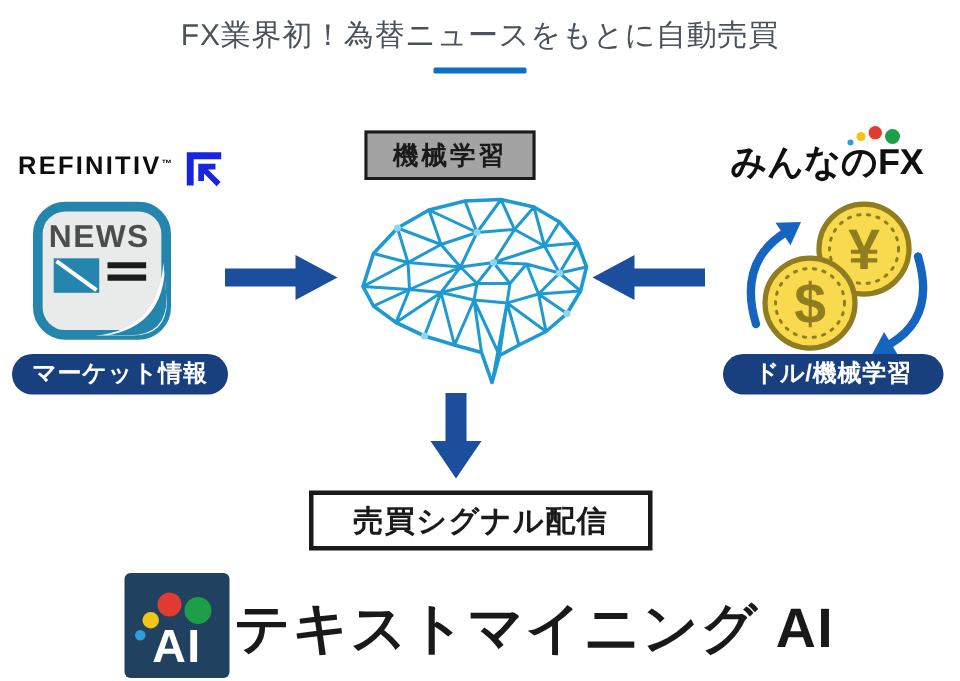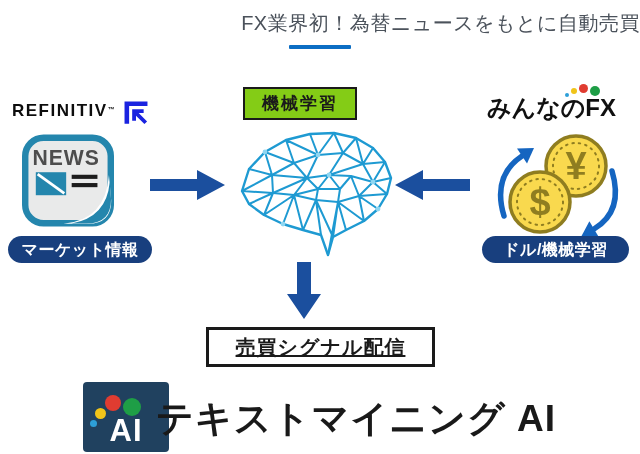--- a/index.html
+++ b/index.html
@@ -11,7 +11,7 @@
 
   
   .title {
-    top:10px; left:0; width:640px; text-align:right;
+    top:10px; left:0; width:640px; text-align:center;
     font-size:20px; font-weight:500; color:#4b525b; letter-spacing:.5px;
   }
   .title-underline {

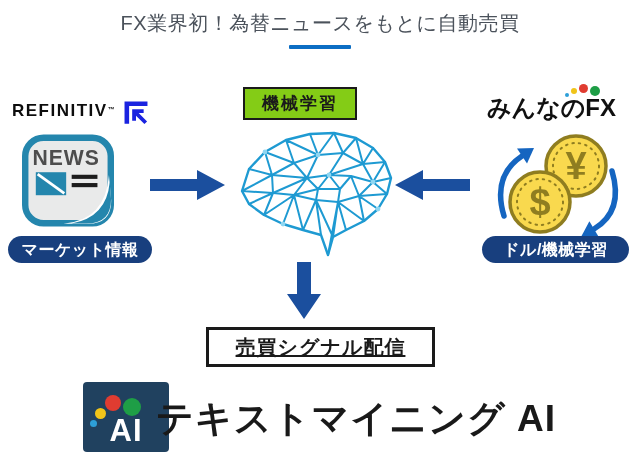--- a/index.html
+++ b/index.html
@@ -40,7 +40,7 @@
   
   .ml-box {
     left:243px; top:87px; width:114px; height:33px; box-sizing:border-box;
-    border:2px solid #1a1a1a; background:#84cc16; display:flex; align-items:center; justify-content:center;
+    border:2px solid #1a1a1a; background:#a3a3a3; display:flex; align-items:center; justify-content:center;
     font-size:17px; font-weight:700; color:#1a1a1a; letter-spacing:2px;
   }
   .brain { left:234px; top:131px; }

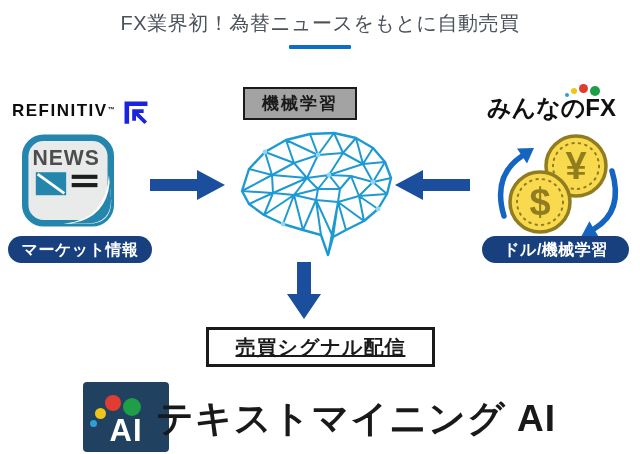--- a/index.html
+++ b/index.html
@@ -47,7 +47,7 @@
   .signal-box {
     left:206px; top:327px; width:229px; height:40px; box-sizing:border-box;
     border:3px solid #1a1a1a; background:#fff; display:flex; align-items:center; justify-content:center;
-    font-size:20px; font-weight:700; color:#1a1a1a; letter-spacing:1px;text-decoration:underline;
+    font-size:20px; font-weight:700; color:#1a1a1a; letter-spacing:1px;
   }
 
   

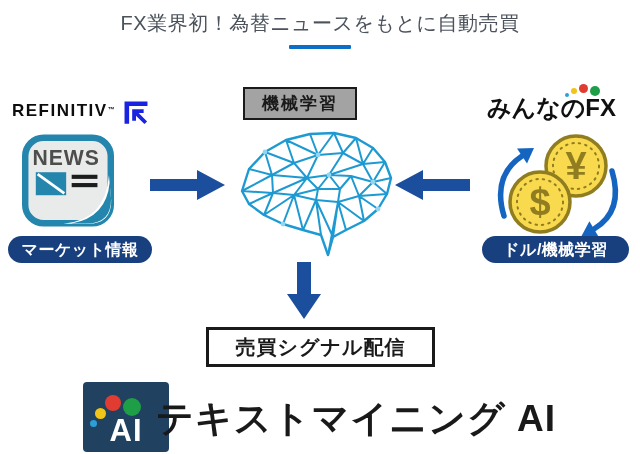--- a/index.html
+++ b/index.html
@@ -63,7 +63,7 @@
   .coins { left:488px; top:126px; }
 
   
-  .ai-badge { left:83px; top:382px; width:70px; height:70px; background:#20415f; border-radius:4px;padding-left:16px; }
+  .ai-badge { left:83px; top:382px; width:70px; height:70px; background:#20415f; border-radius:4px; }
   .ai-badge .ai-word {
     position:absolute; left:0; bottom:3px; width:100%; text-align:center;
     color:#ffffff; font-weight:800; font-size:31px; letter-spacing:1px;

